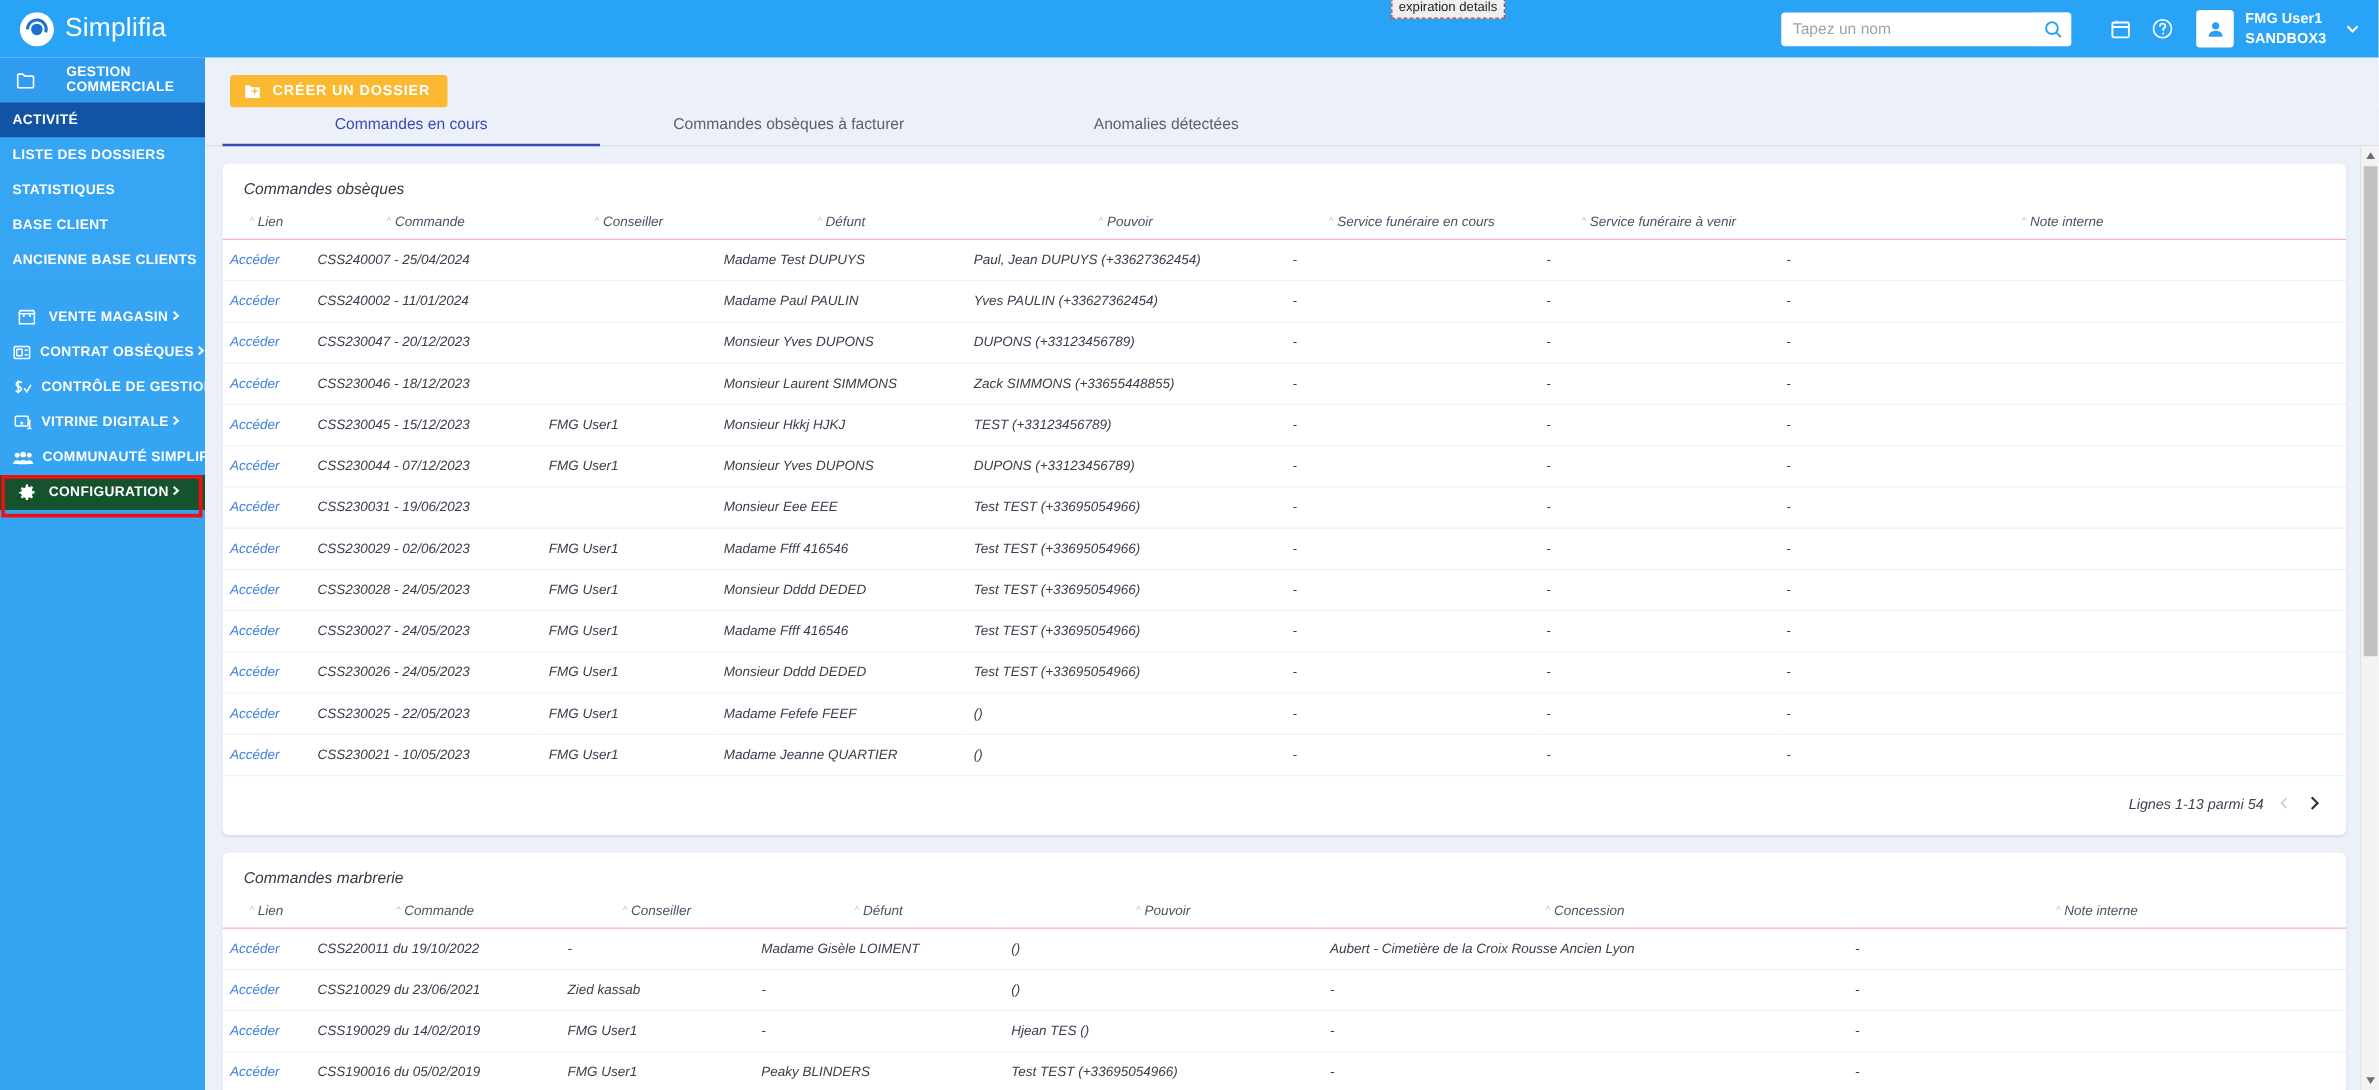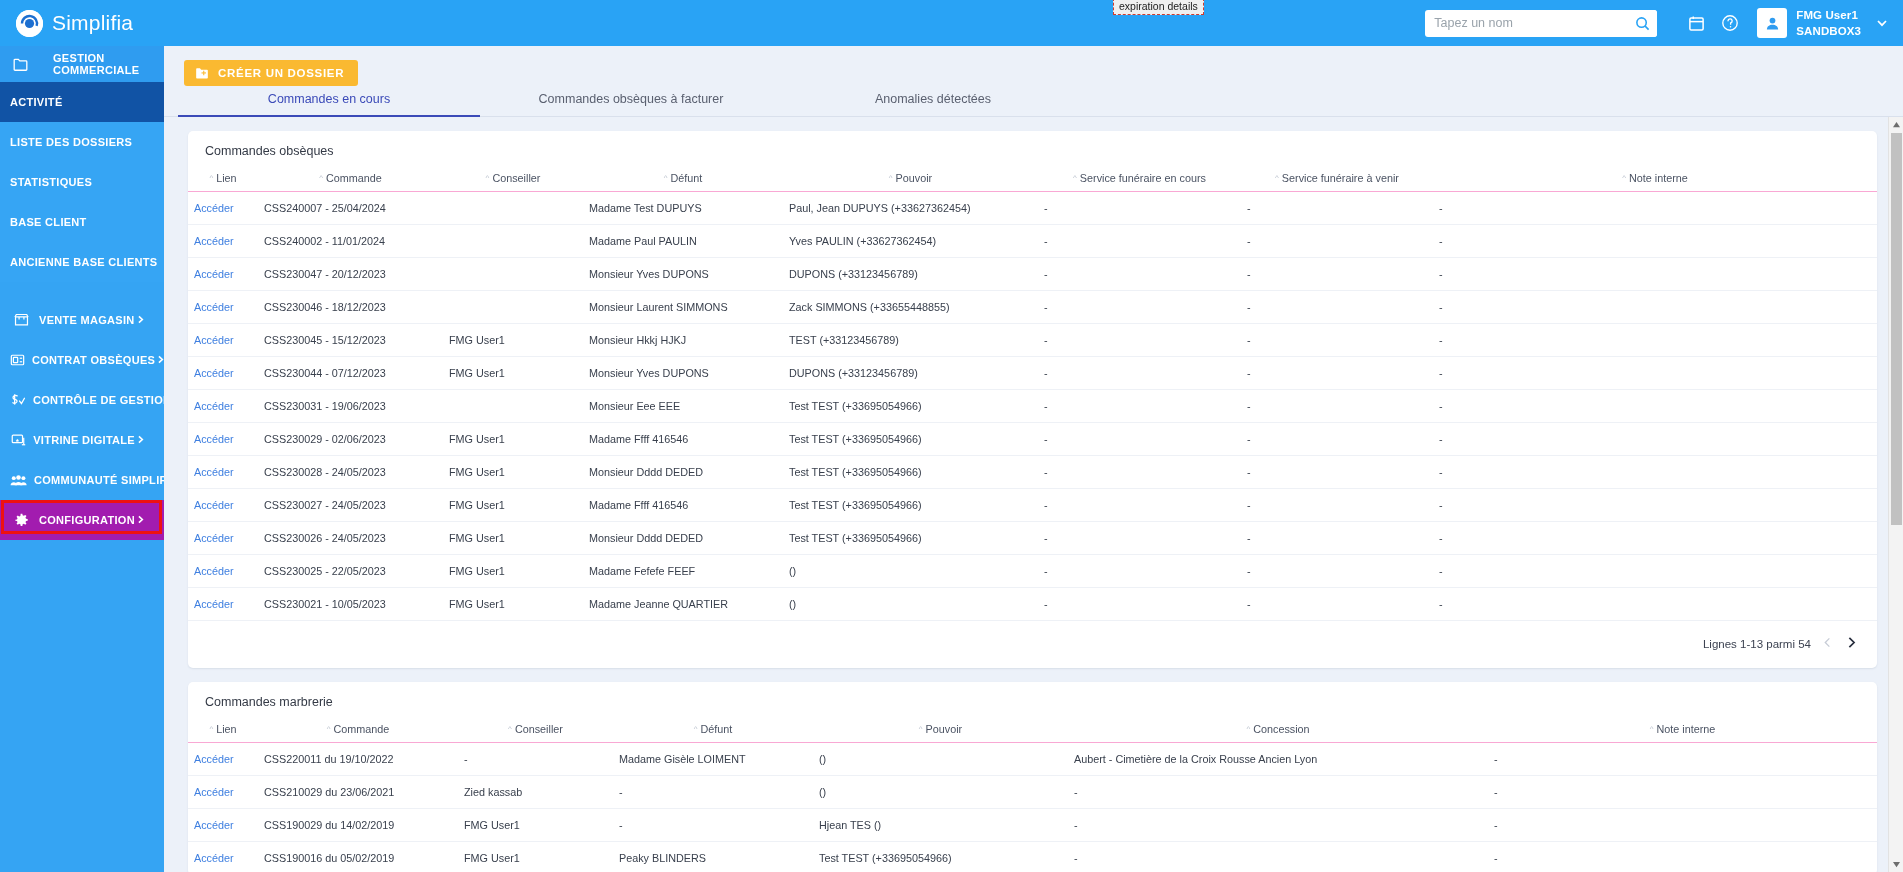--- a/index.html
+++ b/index.html
@@ -74,7 +74,7 @@
   }
   .side-group .caret { margin-left: auto; margin-right: 14px; }
   .side-item {
-    height: 40px; display: flex; align-items: center; padding-left: 10px;
+    height: 28px; display: flex; align-items: center; padding-left: 10px;
     color: #fff; font-size: 11px; font-weight: 700; letter-spacing: .3px; cursor: pointer;
     background: #35a4f3;
   }

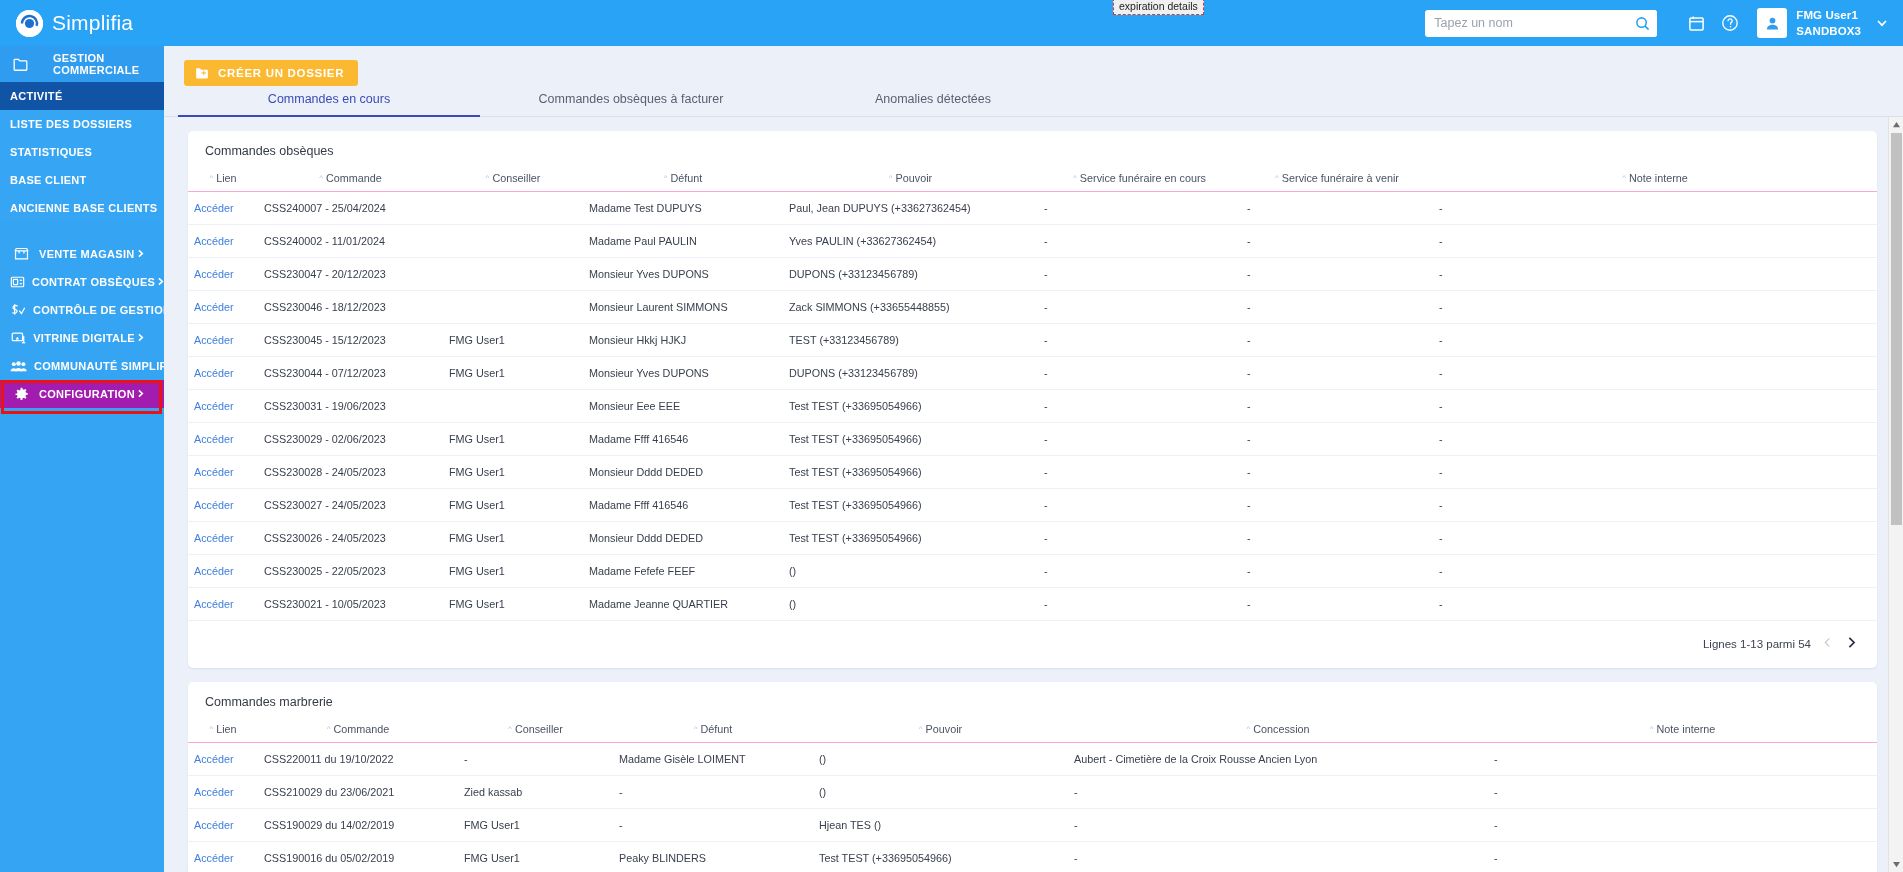--- a/index.html
+++ b/index.html
@@ -114,7 +114,7 @@
   .tab.active { color: #3b4ab8; border-bottom: 2px solid #3b4ab8; margin-bottom: -1px; }
 
   .scrollarea {
-    flex: 1 1 auto; overflow: hidden; position: relative; padding: 0 26px 0 24px;
+    flex: 1 1 auto; overflow: hidden; position: relative; padding: 0 26px 0 14px; font-style: italic;
   }
 
   .card {

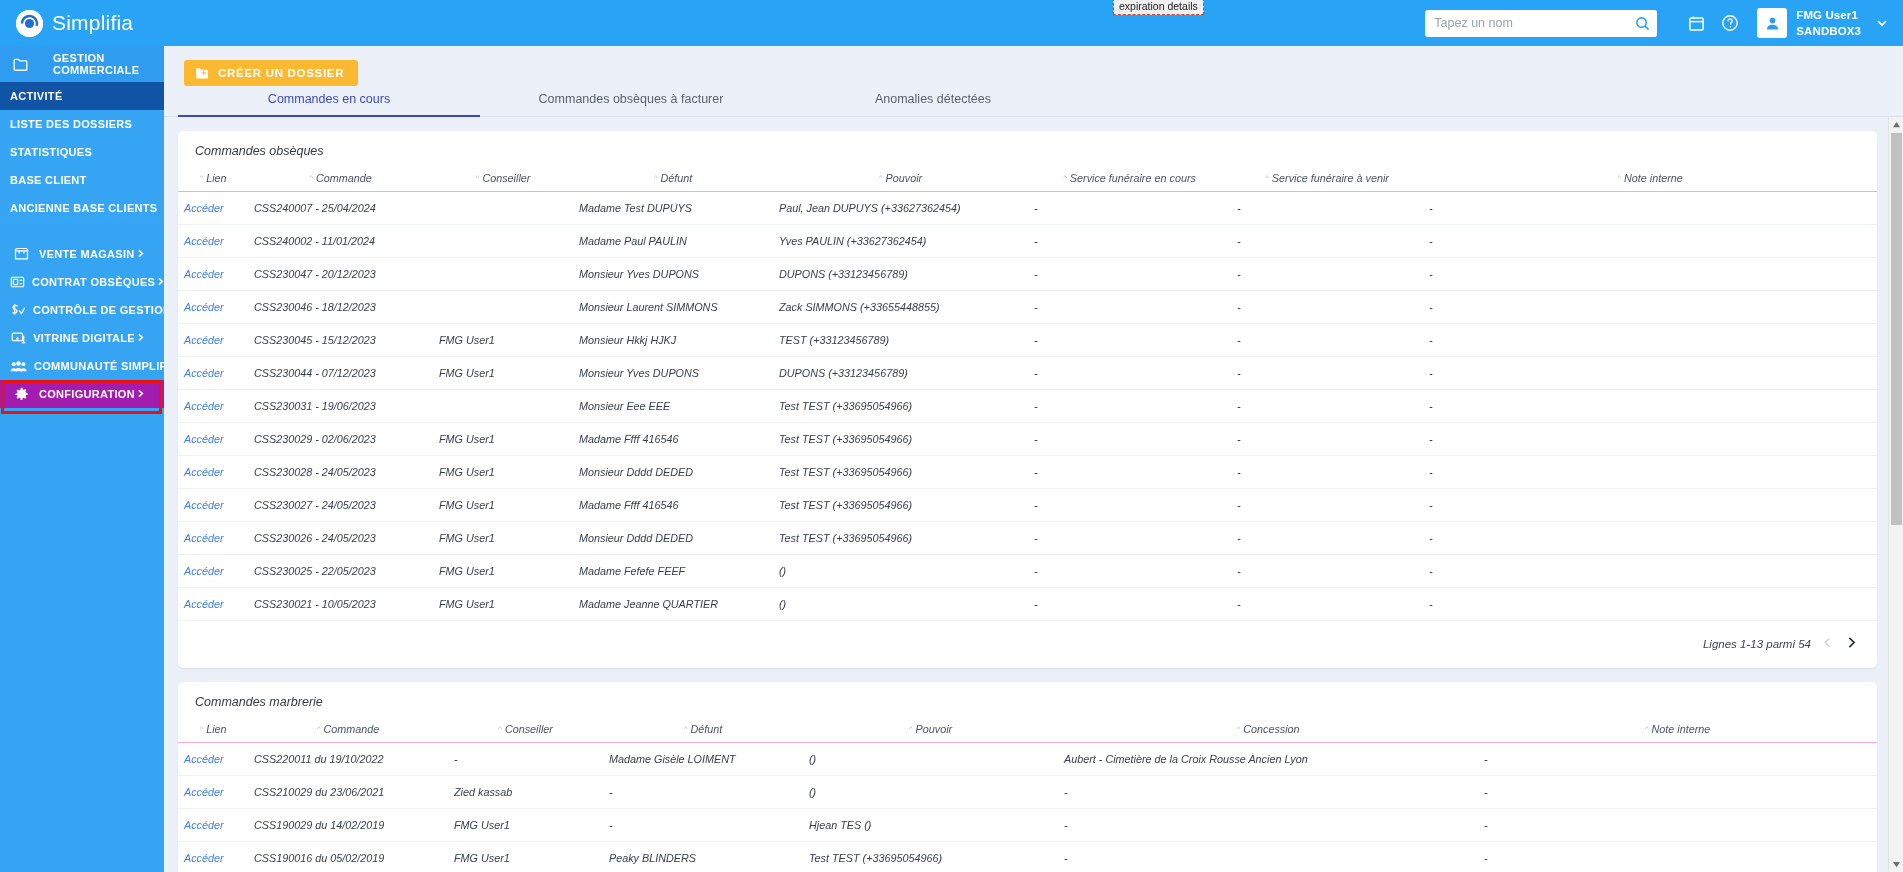--- a/index.html
+++ b/index.html
@@ -84,7 +84,7 @@
   .side-item .s-label { white-space: nowrap; }
   .side-item .chev { margin-left: auto; margin-right: 18px; }
   .side-spacer { height: 18px; background: #35a4f3; }
-  .side-item.highlight-box { position: relative; background: #a21caf; }
+  .side-item.highlight-box { position: relative; background: #14532d; }
   .hl-outline {
     position: absolute; left: 1px; top: 0px; width: 161px; height: 34px;
     border: 3px solid #ee1111; pointer-events: none; box-sizing: border-box;

